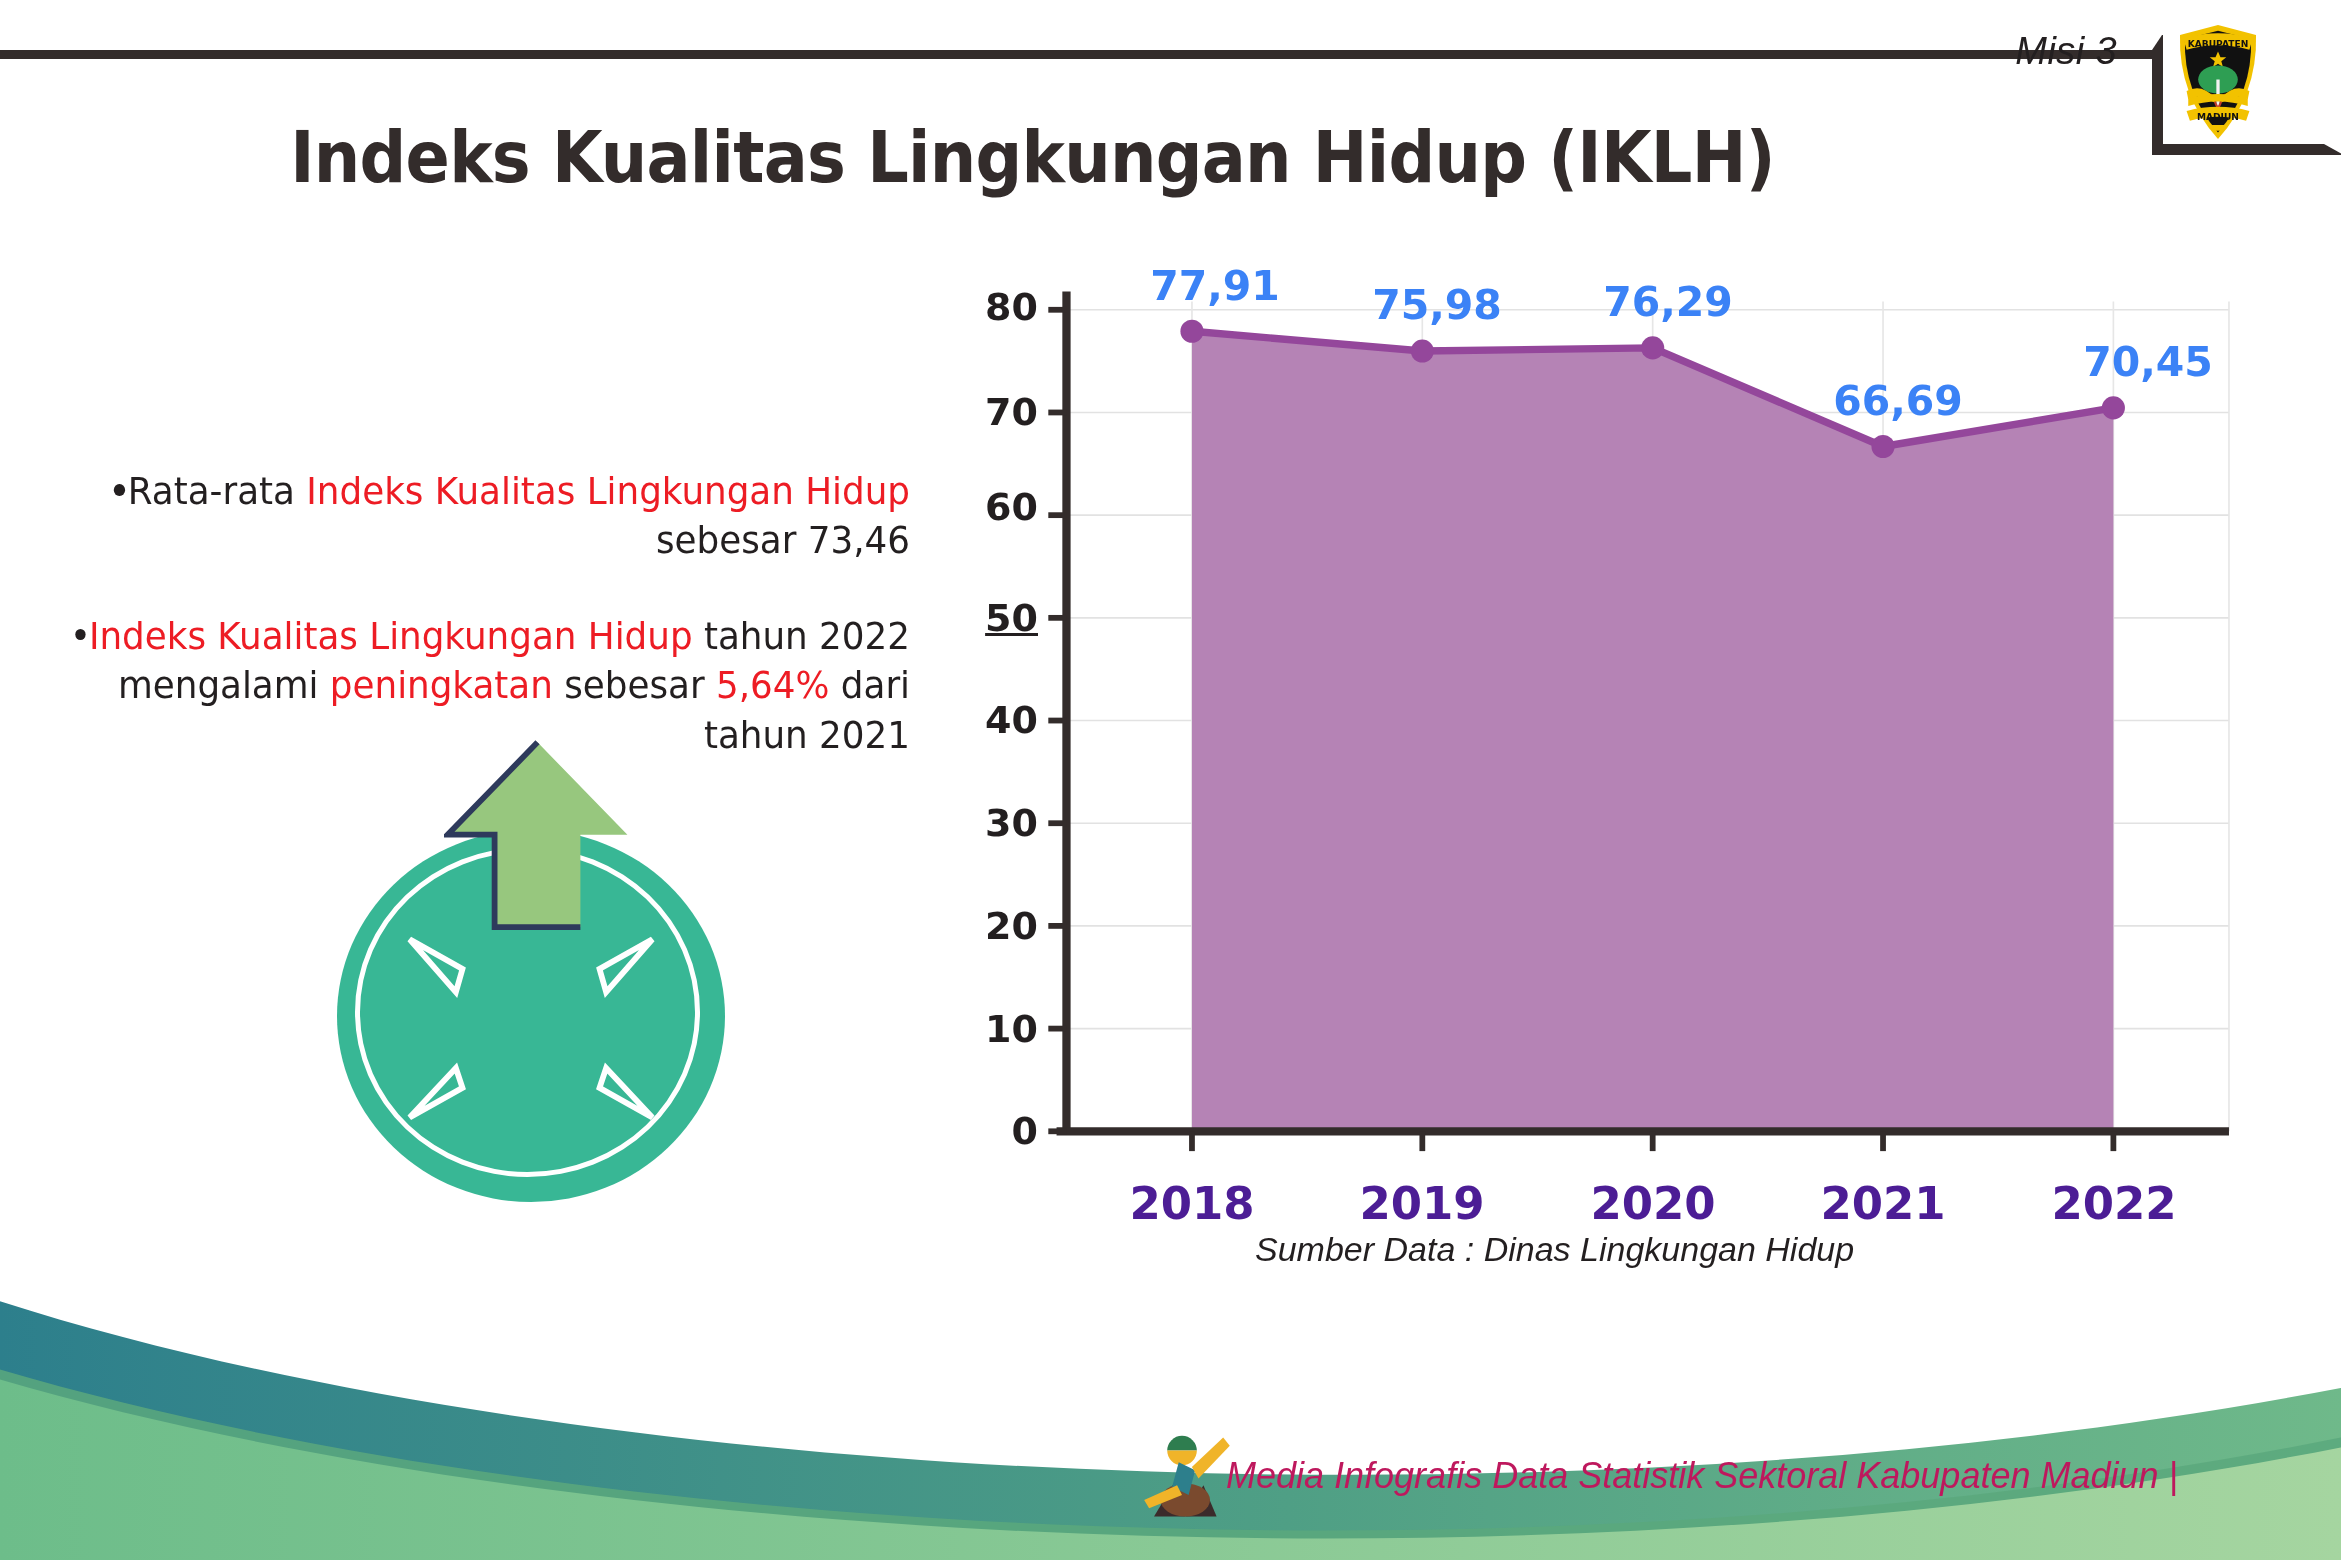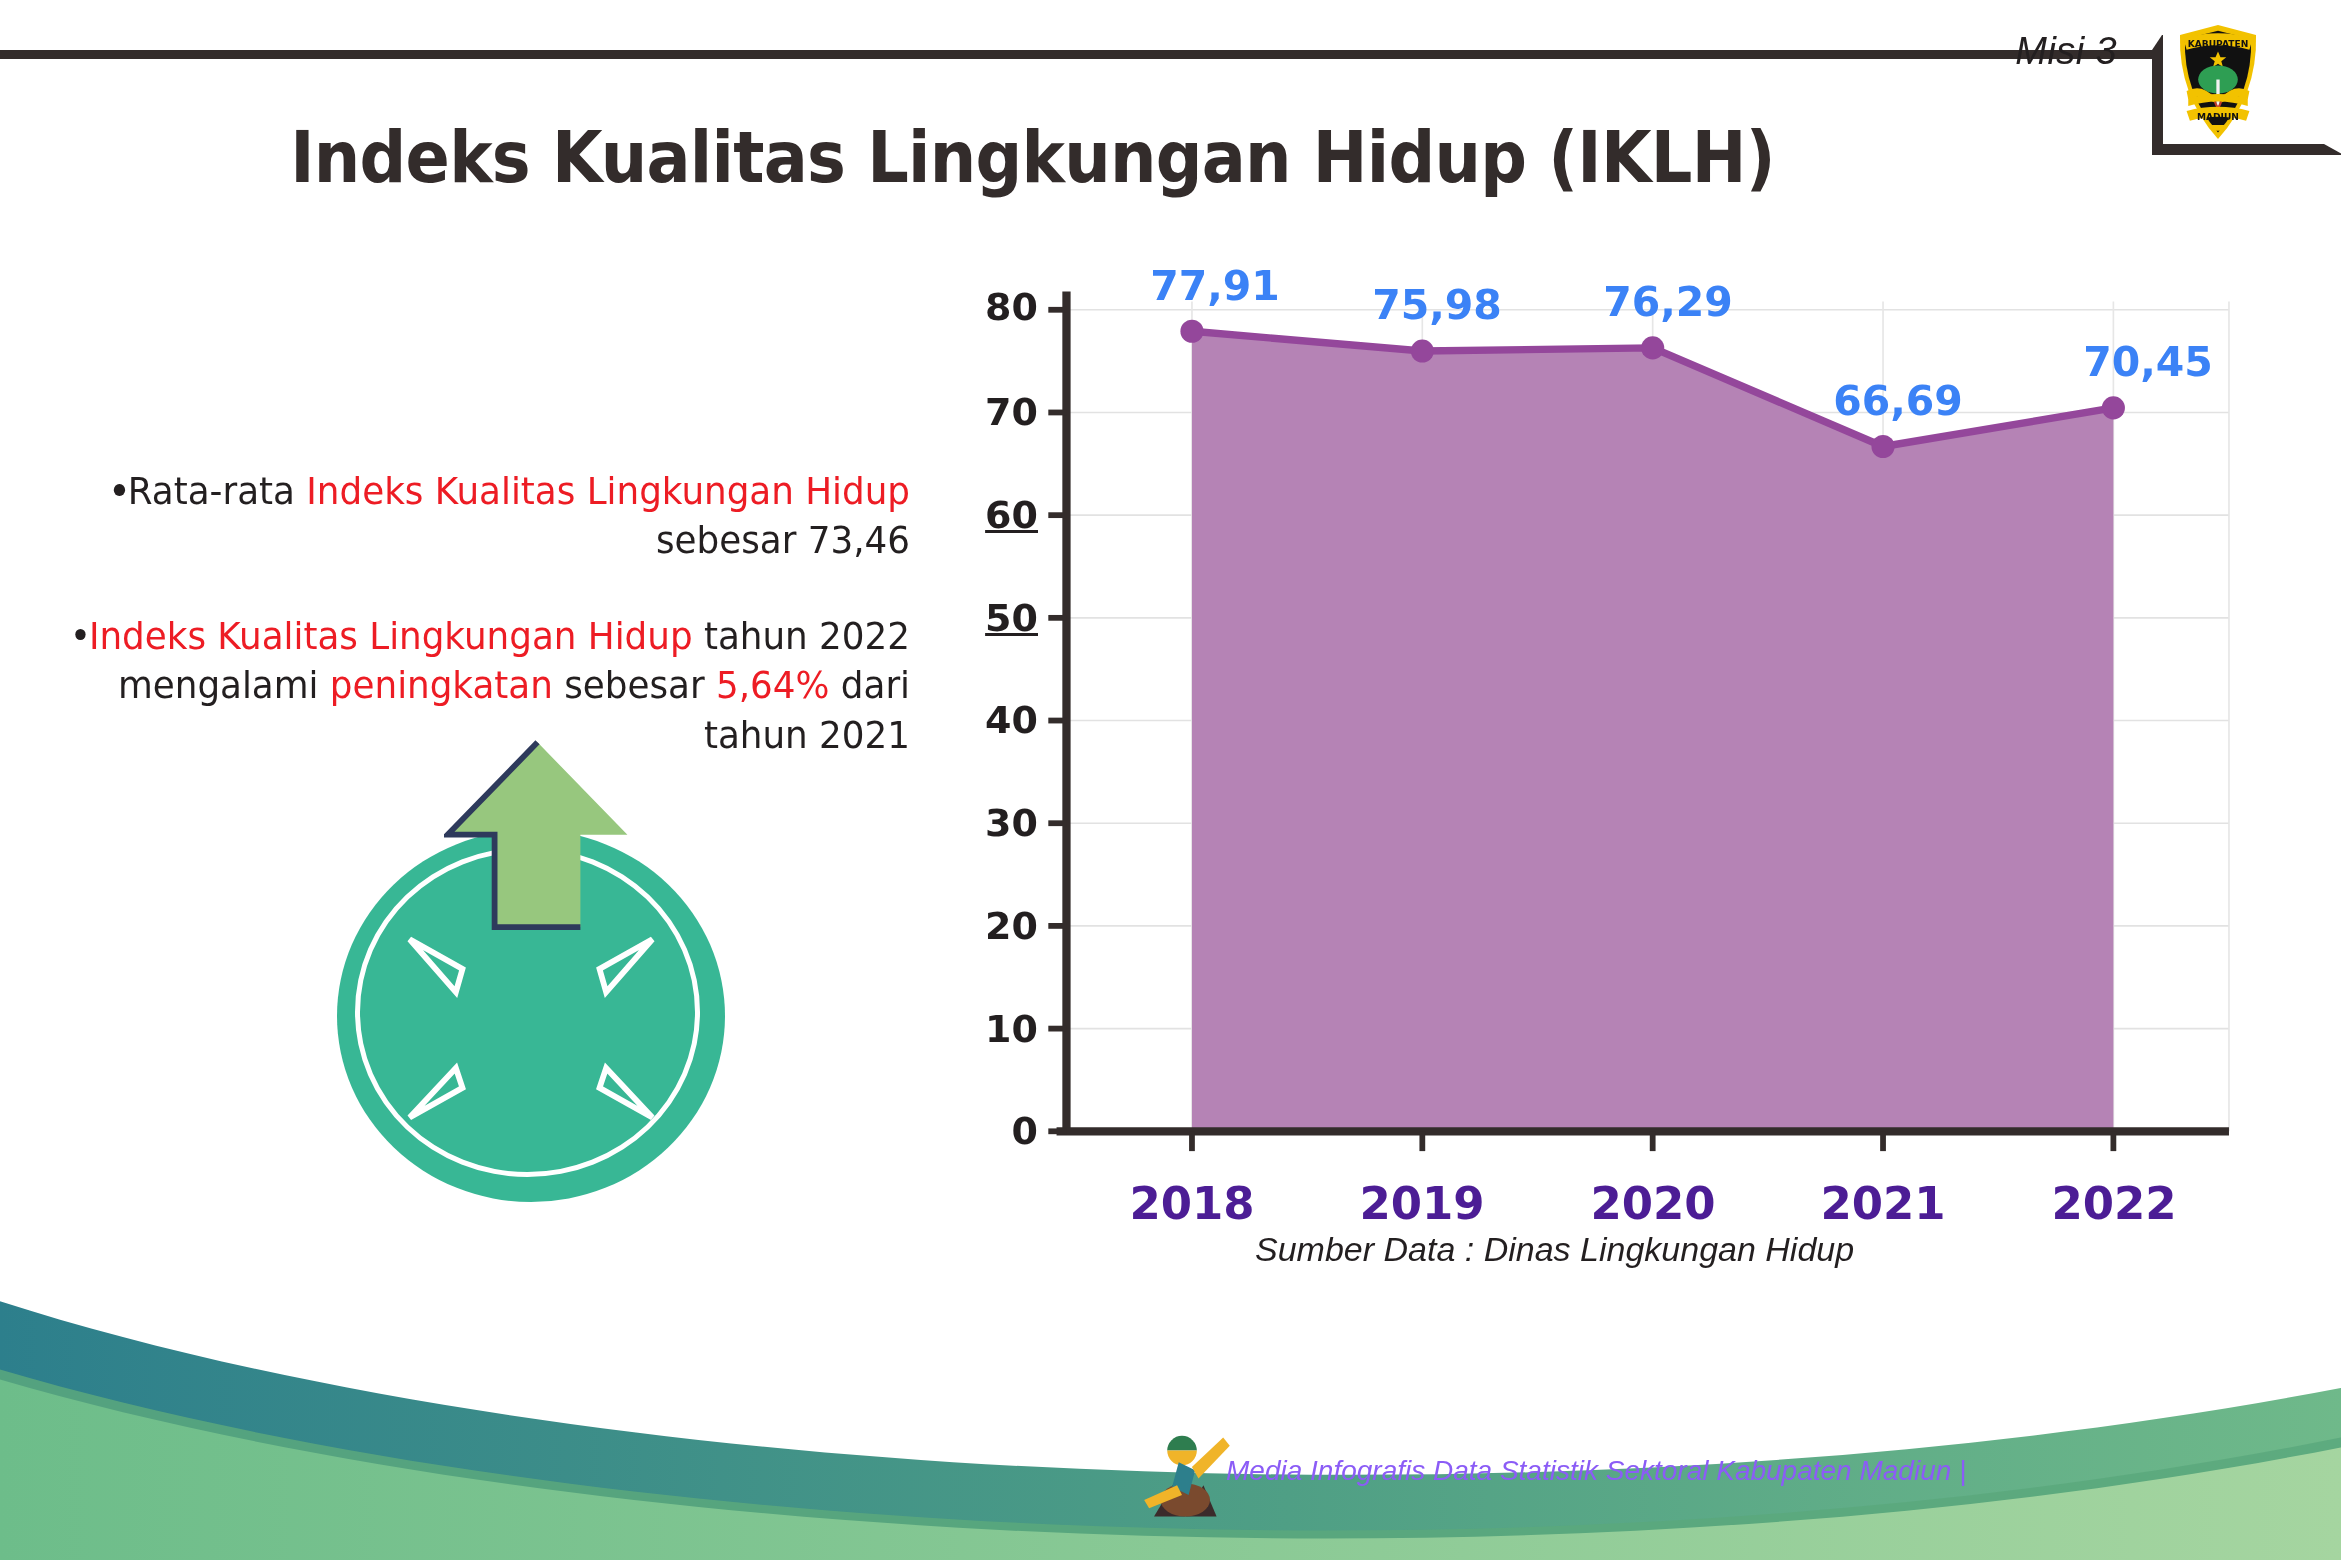--- a/index.html
+++ b/index.html
@@ -161,7 +161,7 @@
       <div class="ylabel" style="top: 534px; right: 1224px;">30</div>
       <div class="ylabel" style="top: 431px; right: 1224px;">40</div>
       <div class="ylabel" style="top: 329px; right: 1224px; text-decoration: underline;">50</div>
-      <div class="ylabel" style="top: 226px; right: 1224px; text-decoration: underline;">60</div>
+      <div class="ylabel" style="top: 218px; right: 1224px;">60</div>
       <div class="ylabel" style="top: 123px; right: 1224px;">70</div>
       <div class="ylabel" style="top: 18px; right: 1224px; text-align: right;">80</div>
     </div>

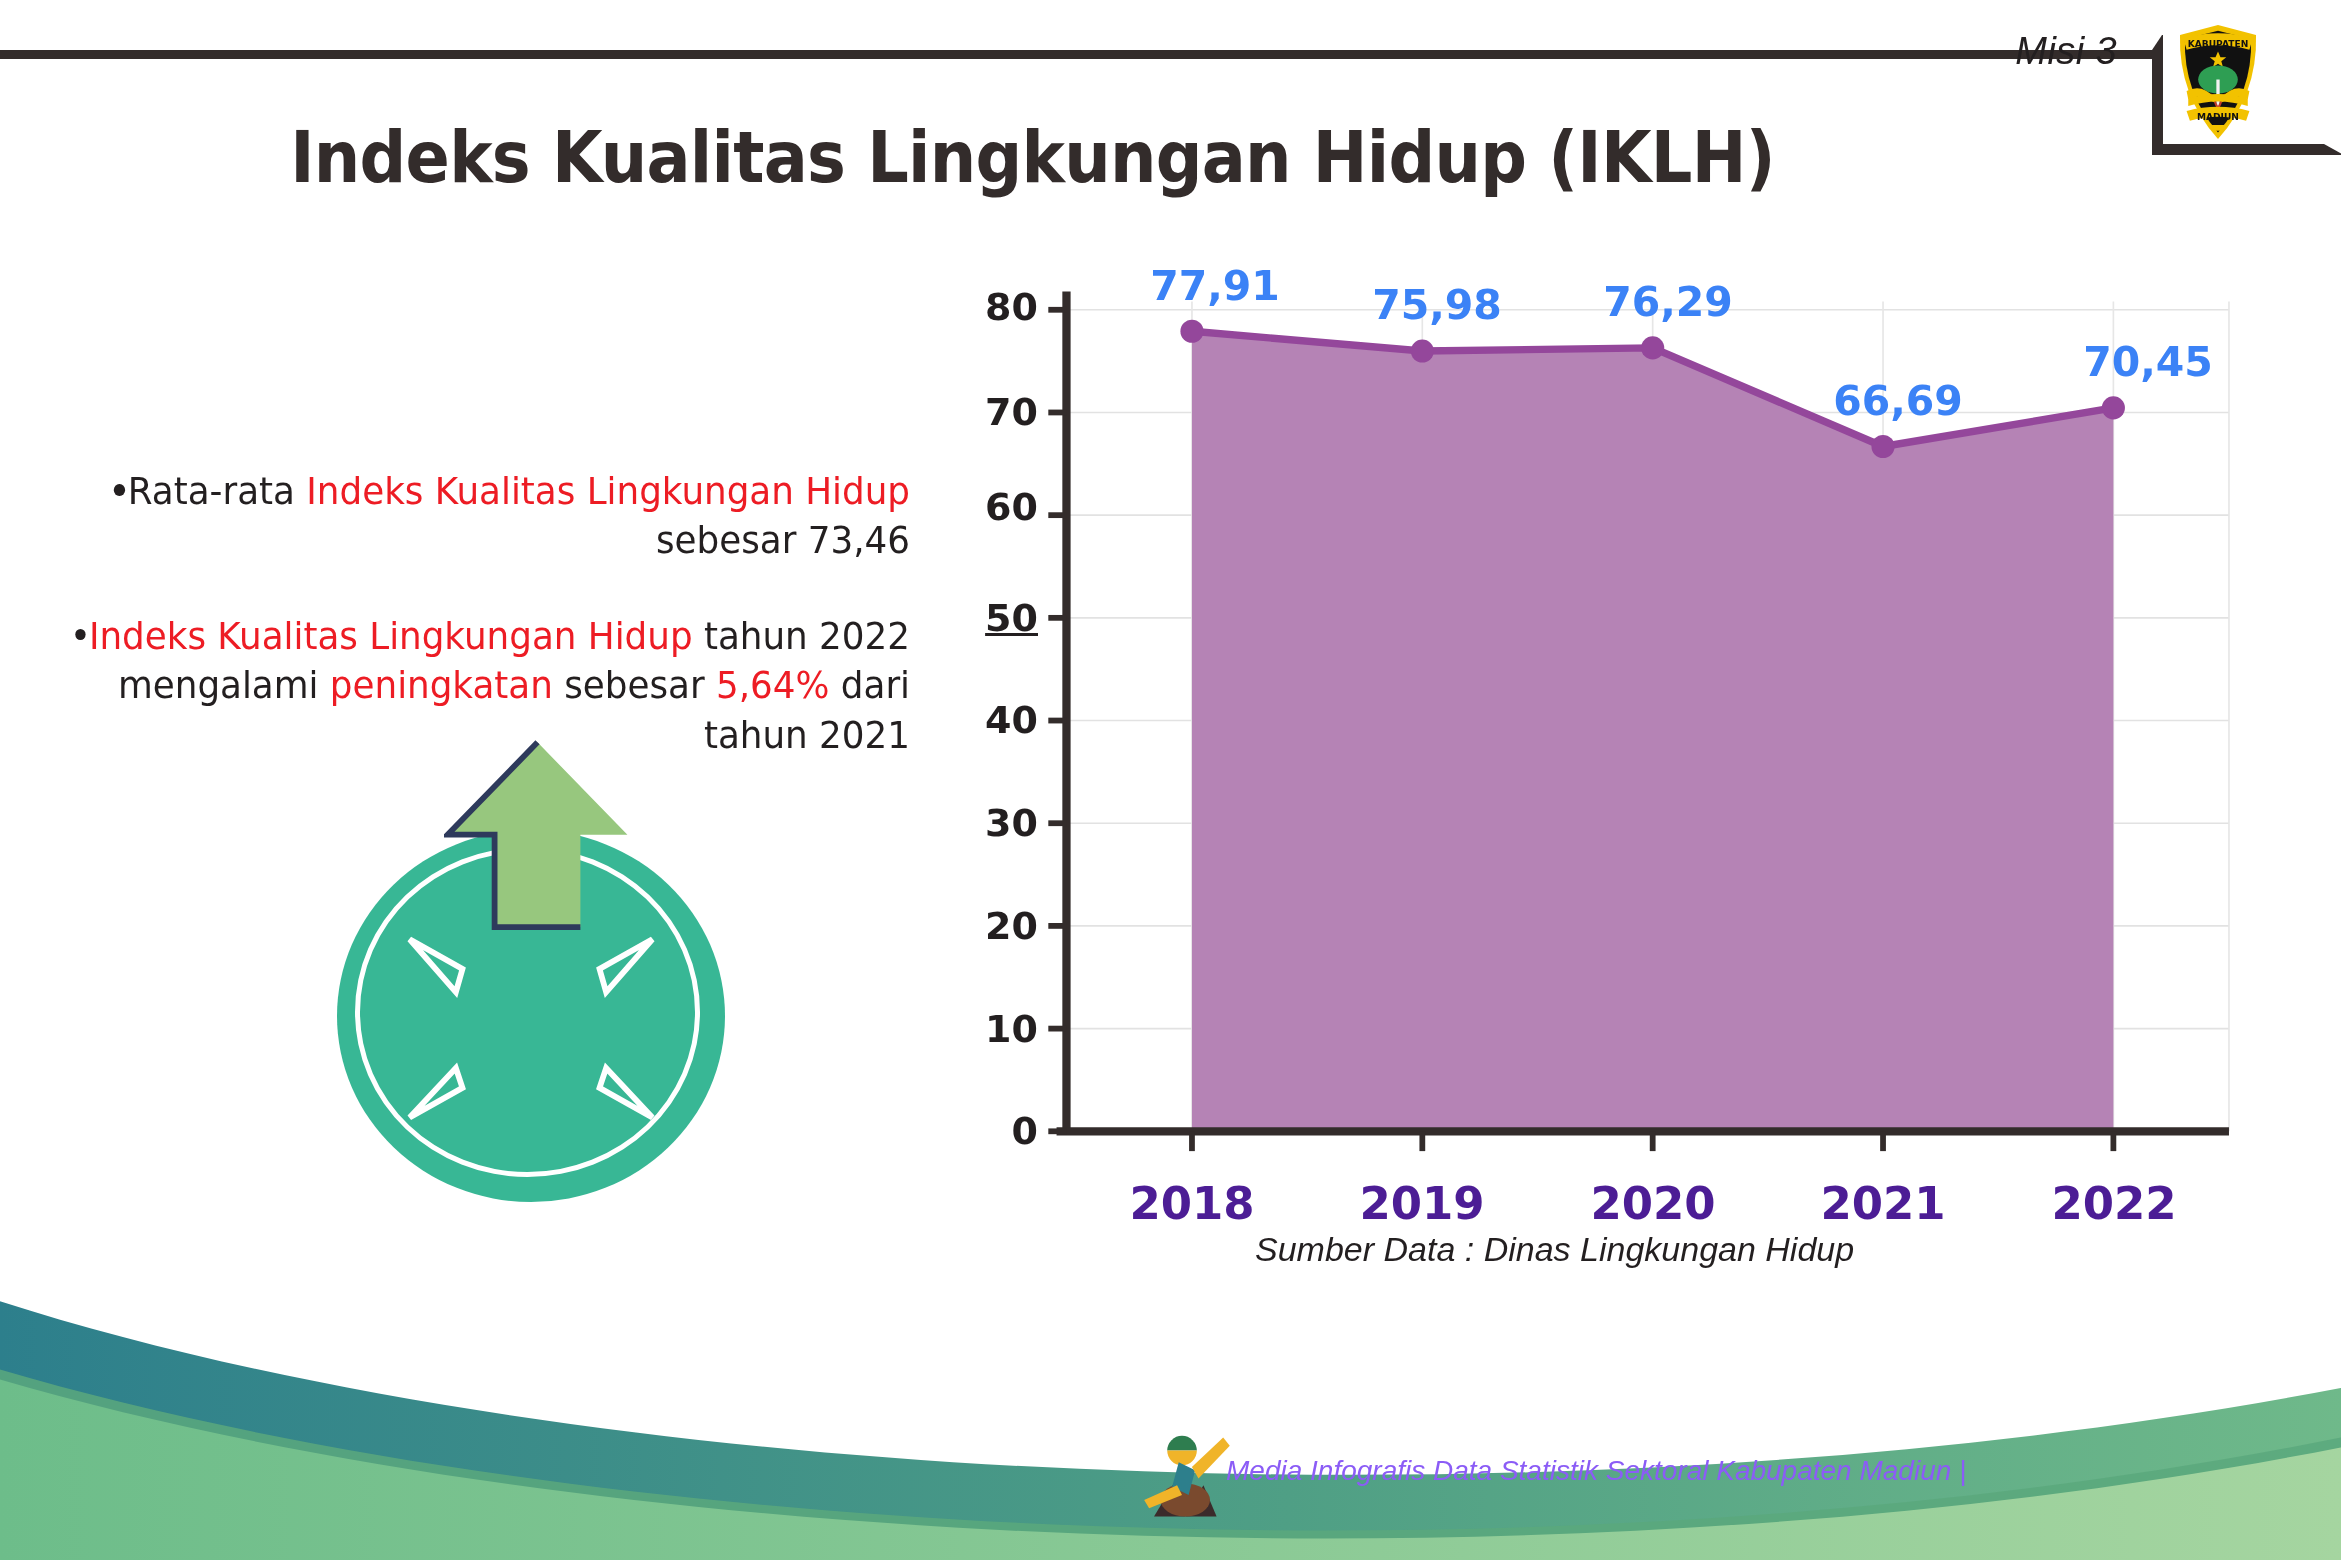--- a/index.html
+++ b/index.html
@@ -59,7 +59,7 @@
   .footer{position:absolute;left:0;bottom:0;width:2342px;height:297px;}
   .fig{position:absolute;left:1131px;top:1419px;width:107px;height:120px;}
   .foot-text{position:absolute;left:1226px;top:1455px;font-family:"Liberation Sans",sans-serif;
-             font-style:italic;font-size:28px;color:#8b5cf6;white-space:nowrap;}
+             font-style:italic;font-size:36px;color:#be185d;white-space:nowrap;}
 </style>
 </head>
 <body>

